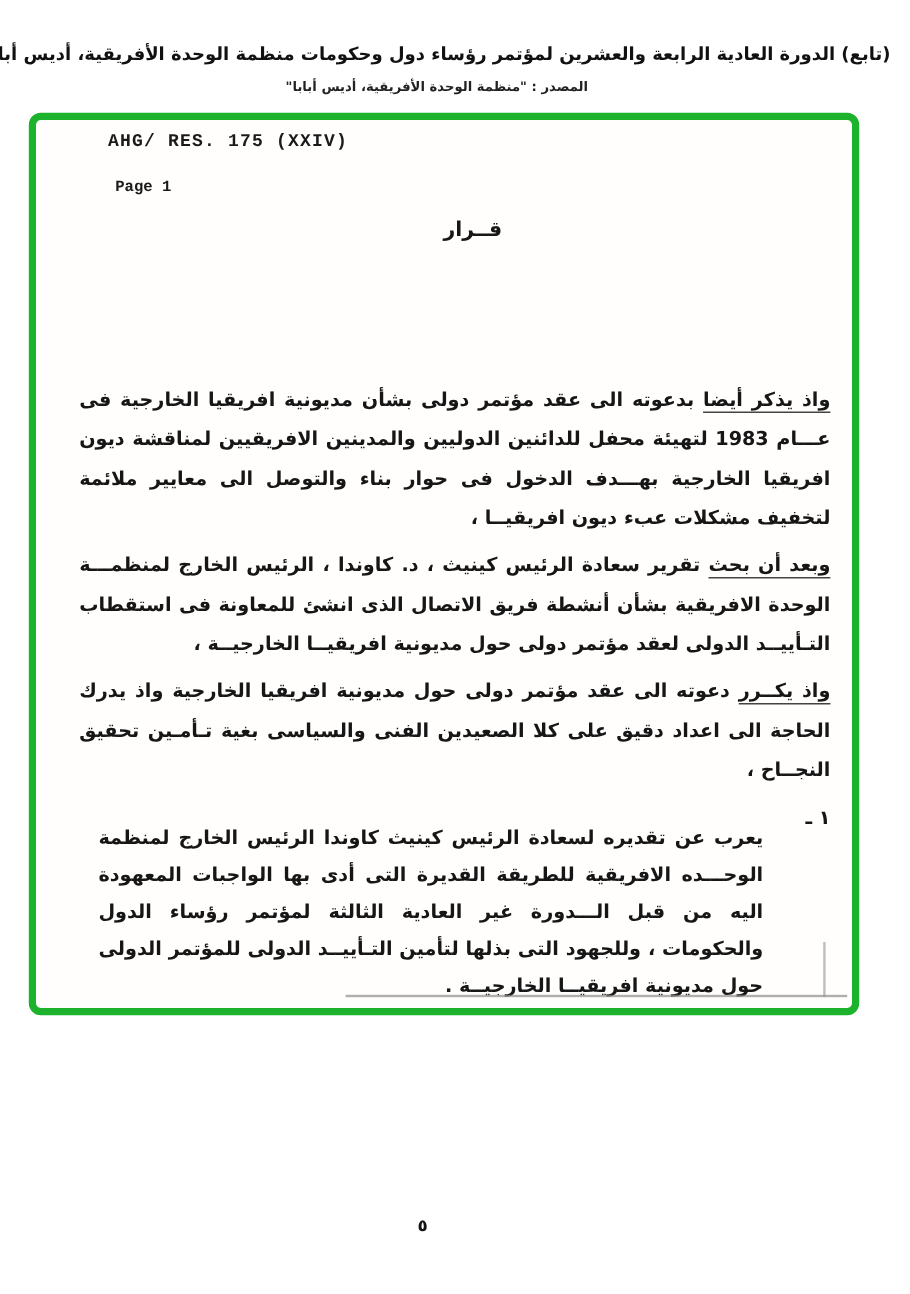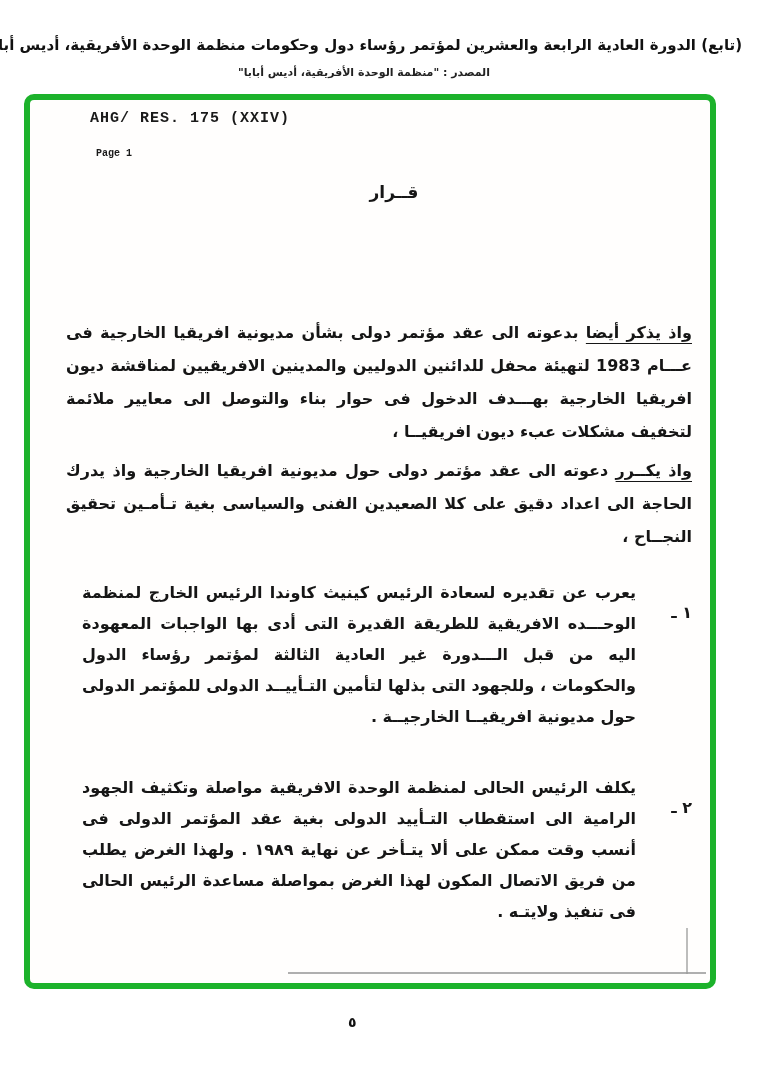--- a/index.html
+++ b/index.html
@@ -18,7 +18,7 @@
     text-align:center;font-size:11px;font-weight:bold;color:#222;
   }
   .docbox{
-    position:absolute;left:24px;top:94px;width:692px;height:895px;
+    position:absolute;left:24px;top:94px;width:692px;height:752px;
     box-sizing:border-box;border:6px solid var(--green);border-radius:10px;
     background:#fffefd;overflow:hidden;
   }

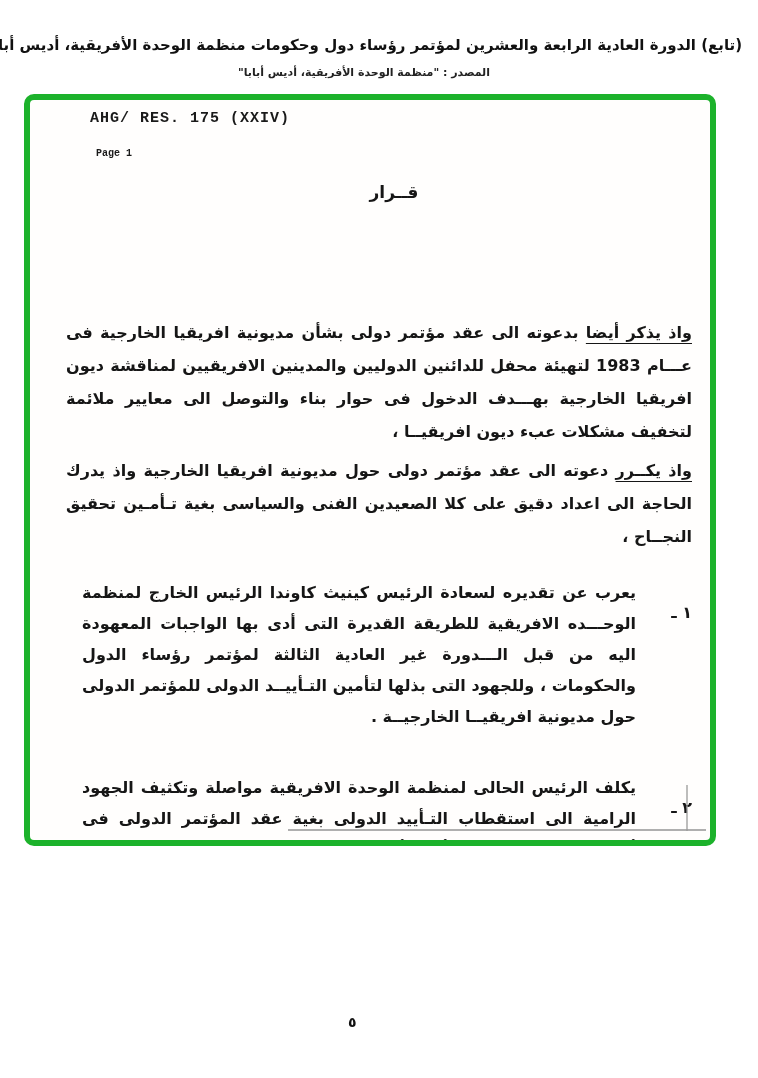--- a/index.html
+++ b/index.html
@@ -30,7 +30,7 @@
   .pg{
     position:absolute;left:66px;top:48px;
     font-family:"Liberation Mono","DejaVu Sans Mono",monospace;
-    font-size:10px;font-weight:bold;color:#1a1a1a;
+    font-size:13px;font-weight:bold;color:#1a1a1a;
   }
   .titleblock{position:absolute;top:82px;left:0;right:0;text-align:center;direction:rtl;padding-left:48px;}
   .title{font-size:17px;font-weight:bold;margin-bottom:9px;}

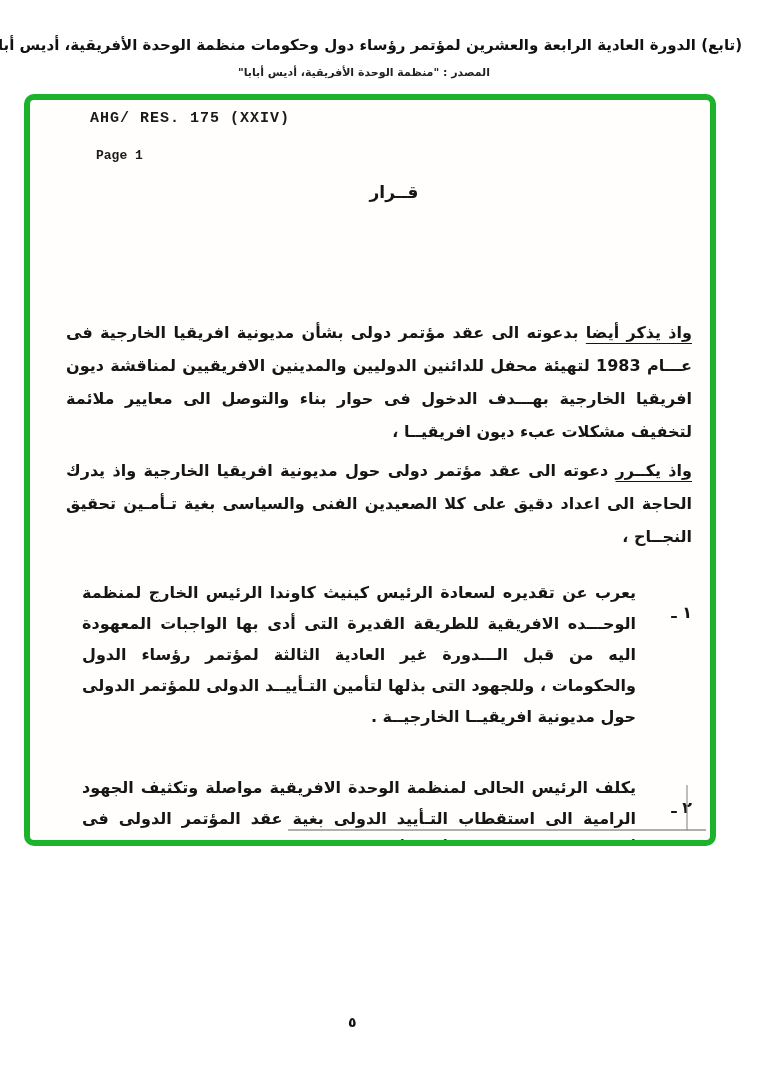--- a/index.html
+++ b/index.html
@@ -67,6 +67,7 @@
 
   <div class="content" dir="rtl" lang="ar">
     <p class="para"><span class="lead">واذ يذكر أيضا</span> <span>بدعوته الى عقد مؤتمر دولى بشأن مديونية افريقيا الخارجية فى عـــام 1983 لتهيئة محفل للدائنين الدوليين والمدينين الافريقيين لمناقشة ديون افريقيا الخارجية بهـــدف الدخول فى حوار بناء والتوصل الى معايير ملائمة لتخفيف مشكلات عبء ديون افريقيــا ،</span></p>
+    <p class="para"><span class="lead">وبعد أن بحث</span> <span>تقرير سعادة الرئيس كينيث ، د. كاوندا ، الرئيس الخارج لمنظمـــة الوحدة الافريقية بشأن أنشطة فريق الاتصال الذى انشئ للمعاونة فى استقطاب التـأييــد الدولى لعقد مؤتمر دولى حول مديونية افريقيــا الخارجيــة ،</span></p>
     <p class="para"><span class="lead">واذ يكــرر</span> <span>دعوته الى عقد مؤتمر دولى حول مديونية افريقيا الخارجية واذ يدرك الحاجة الى اعداد دقيق على كلا الصعيدين الفنى والسياسى بغية تـأمـين تحقيق النجــاح ،</span></p>
 
     <div class="item">

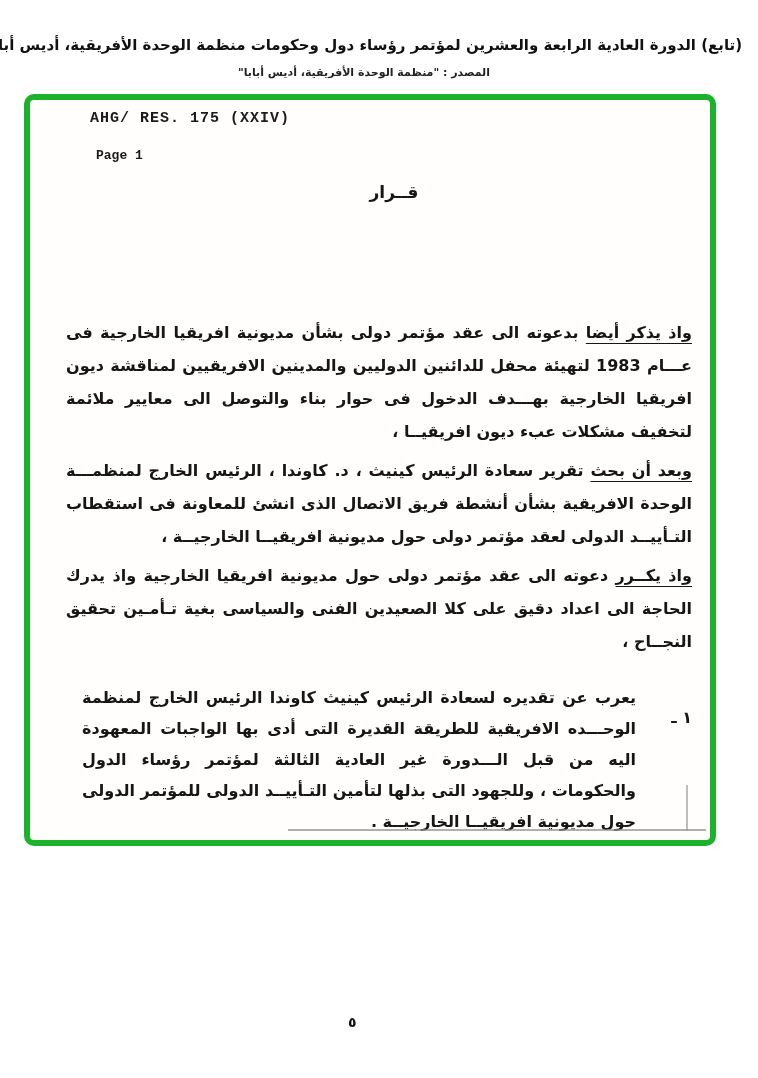--- a/index.html
+++ b/index.html
@@ -45,7 +45,7 @@
   .indent{text-indent:58px;}
   .lead{text-decoration:underline;text-underline-offset:5px;text-decoration-thickness:1px;}
   .item{display:flex;gap:12px;margin-top:8px;}
-  .num{flex:0 0 28px;line-height:31px;margin-top:36px;}
+  .num{flex:0 0 28px;line-height:31px;}
   .itext{margin:16px;flex:1;line-height:31px;}
   .pagenum{position:absolute;left:348px;top:1014px;font-size:14px;font-weight:bold;color:#111;}
   .scan-line-h{position:absolute;bottom:9px;left:258px;right:4px;height:2px;background:#8d8d8d;opacity:.7;}

